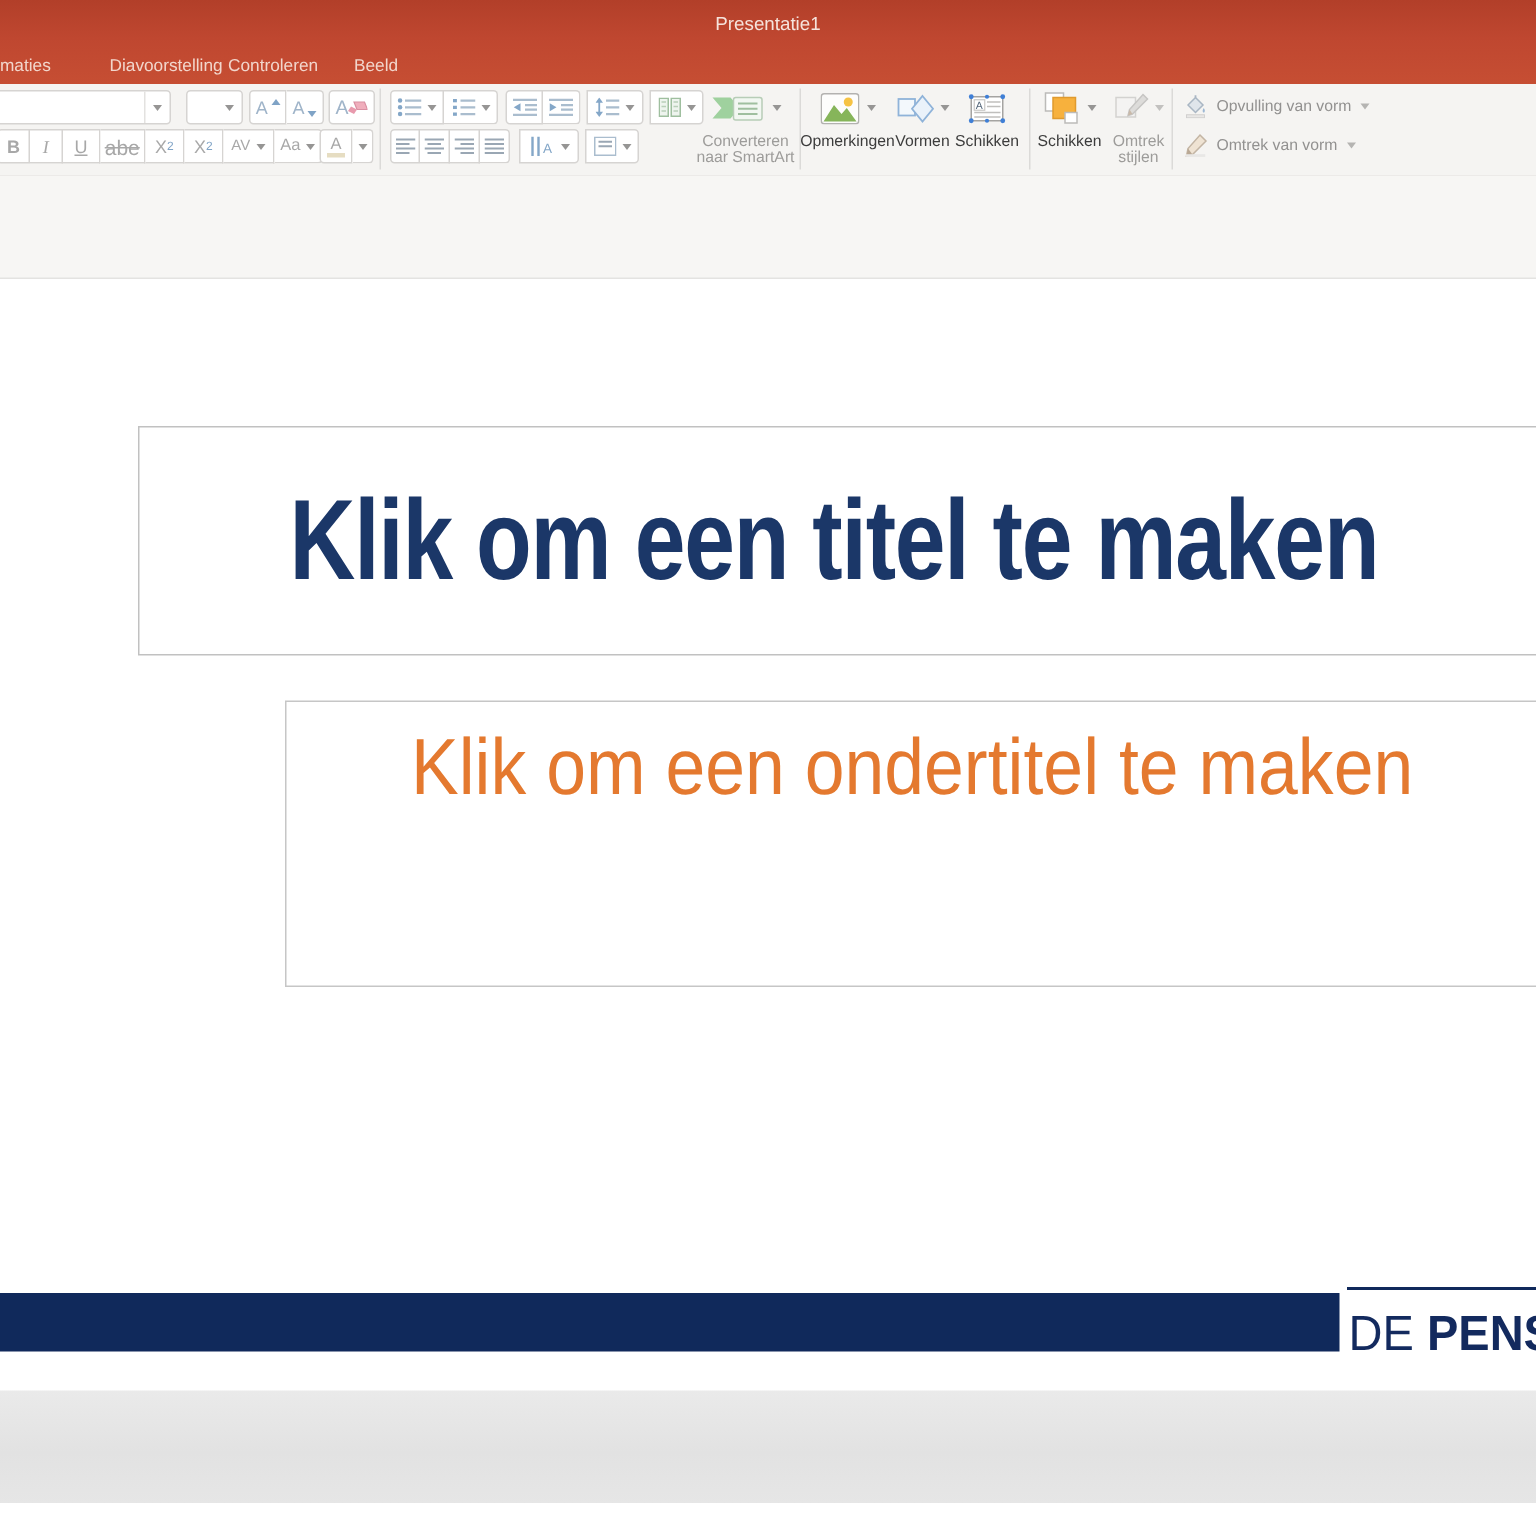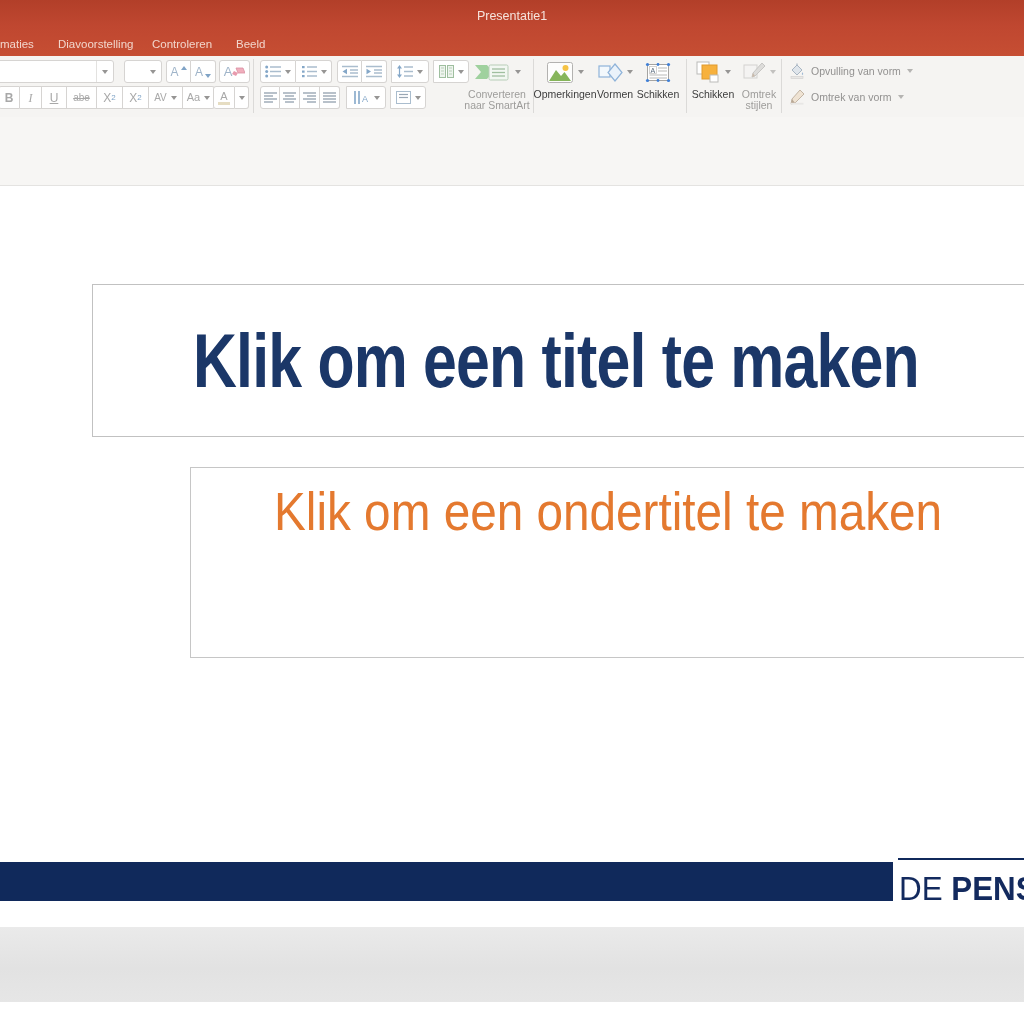--- a/index.html
+++ b/index.html
@@ -78,7 +78,7 @@
   <div id="header" class="abs">
     <div id="win-title" class="abs">Presentatie1</div>
     <span class="tab" style="left:0px">maties</span>
-    <span class="tab" style="left:58px">Diavoorstelling</span>
+    <span class="tab" style="left:73px">Diavoorstelling</span>
     <span class="tab" style="left:152px">Controleren</span>
     <span class="tab" style="left:236px">Beeld</span>
   </div>

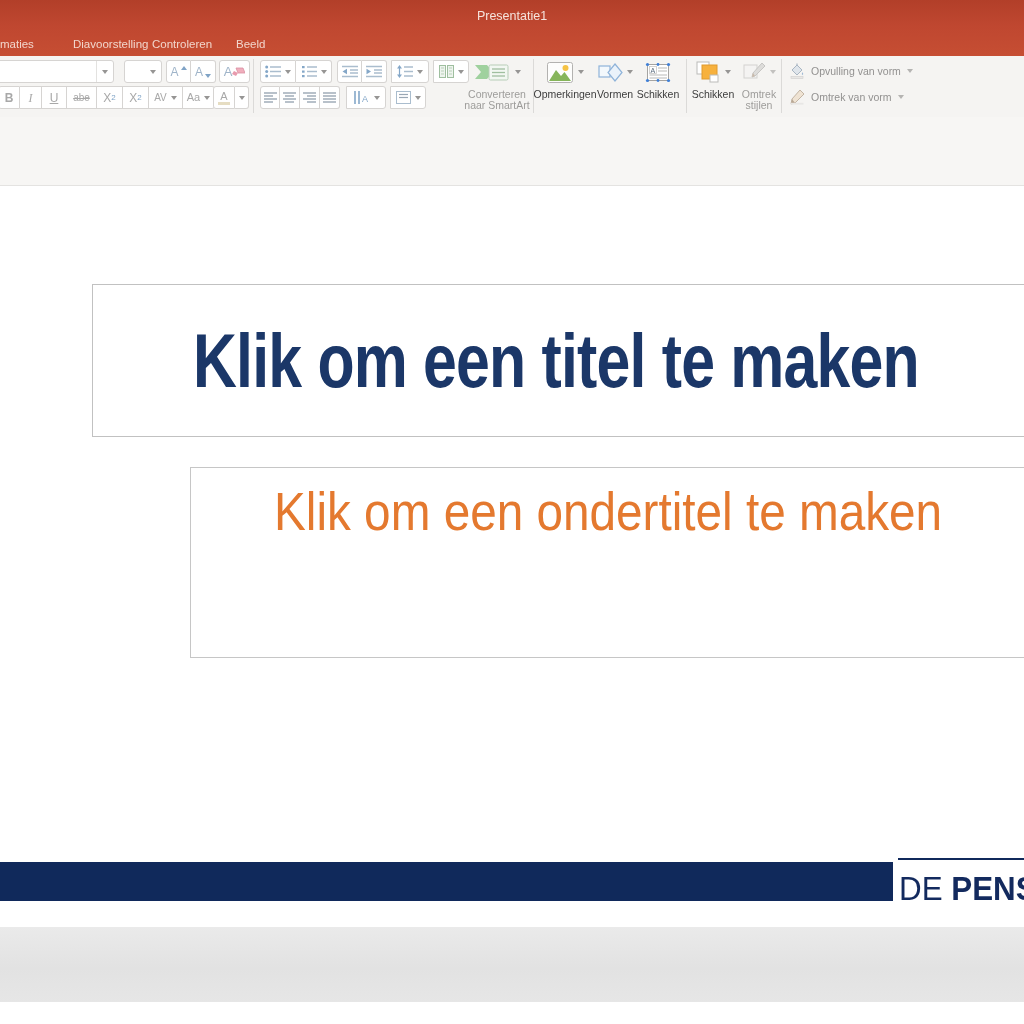--- a/index.html
+++ b/index.html
@@ -124,7 +124,7 @@
           <span class="ghost" style="text-decoration:underline">U</span>
         </div>
       <div class="cell" style="width:30px">
-          <span class="ghost" style="text-decoration:line-through;font-size:10px">abe</span>
+          <span class="ghost" style="text-decoration:line-through;font-size:14px">abe</span>
         </div>
       <div class="cell" style="width:26px">
           <span class="ghost">X</span>

